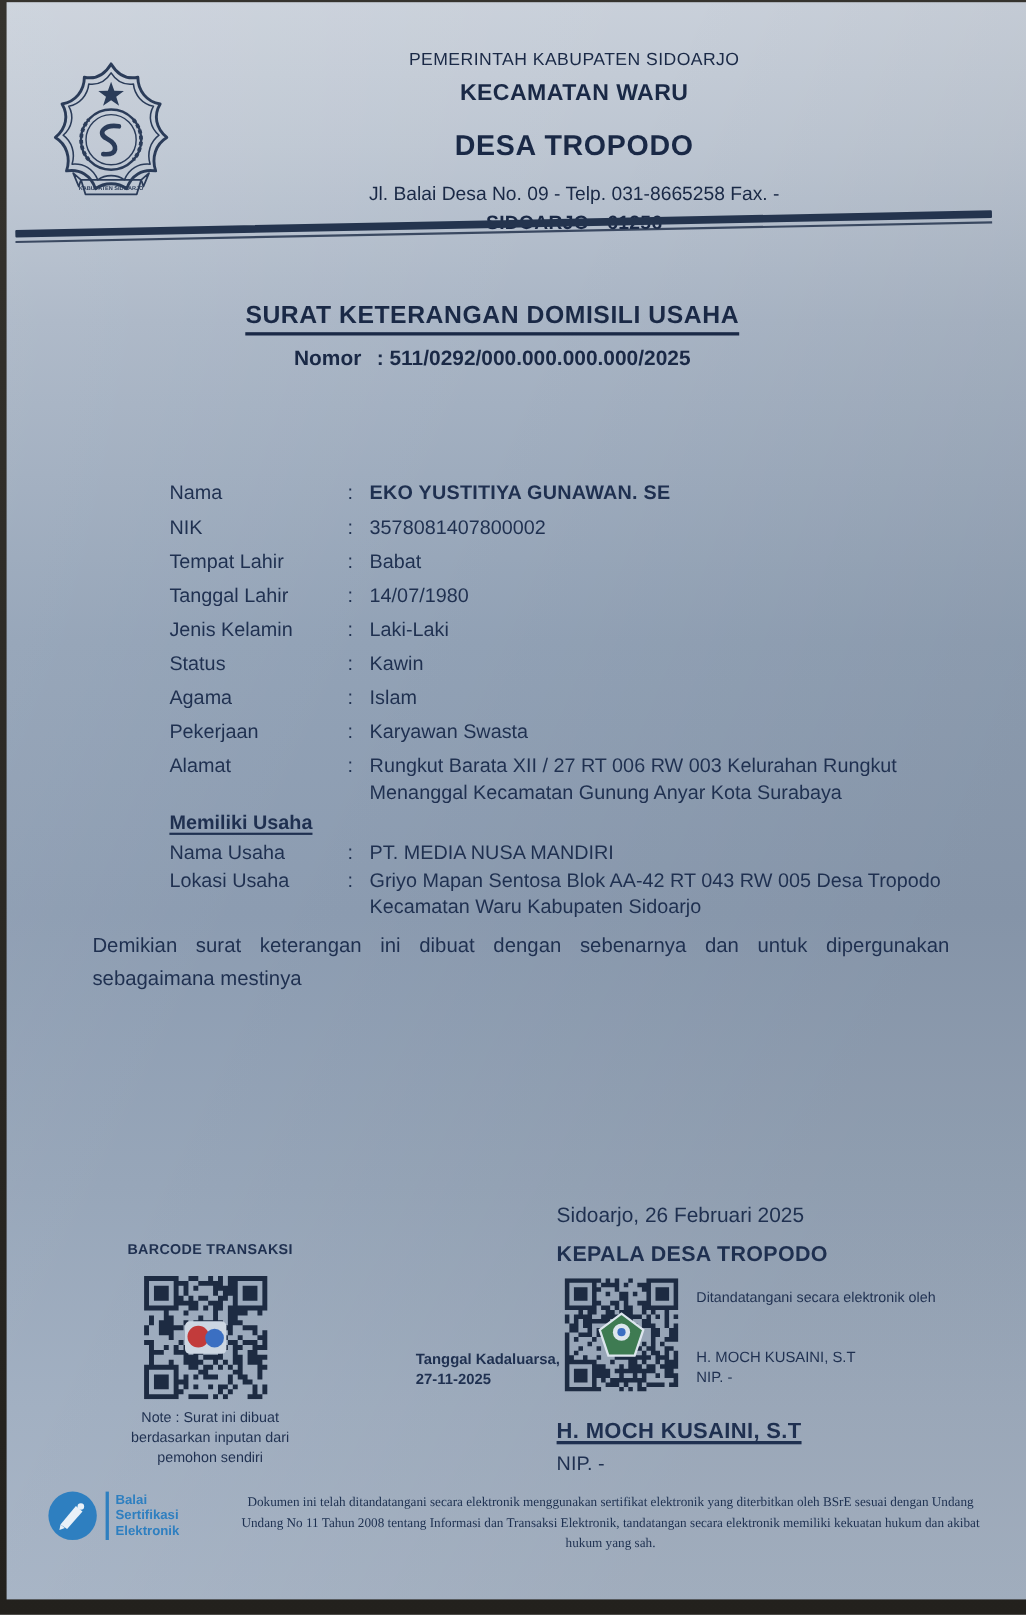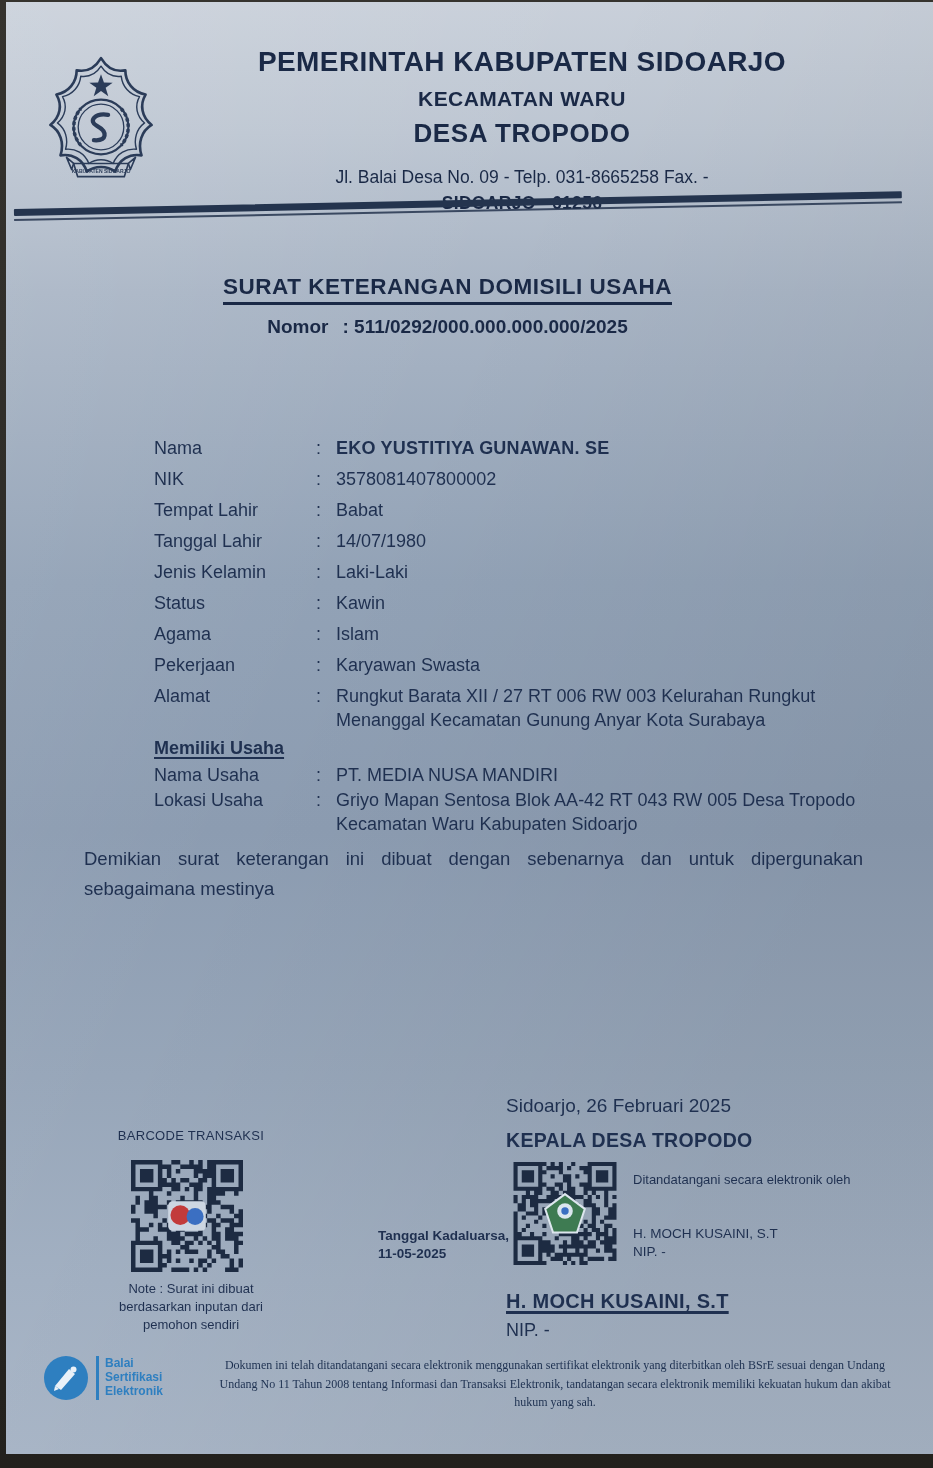--- a/index.html
+++ b/index.html
@@ -19,7 +19,7 @@
   .abs{position:absolute;}
   
   .hdr-text{left:160px;right:55px;top:44px;text-align:center;color:#1a2946;}
-  .hdr-line1{font-size:28px;font-weight:bold;letter-spacing:.4px;}
+  .hdr-line1{font-size:16px;font-weight:normal;letter-spacing:.4px;}
   .hdr-line2{font-size:21px;font-weight:bold;margin-top:9px;letter-spacing:.4px;}
   .hdr-line3{font-size:26px;font-weight:bold;margin-top:7px;letter-spacing:.6px;}
   .hdr-addr{font-size:17.5px;margin-top:18px;}

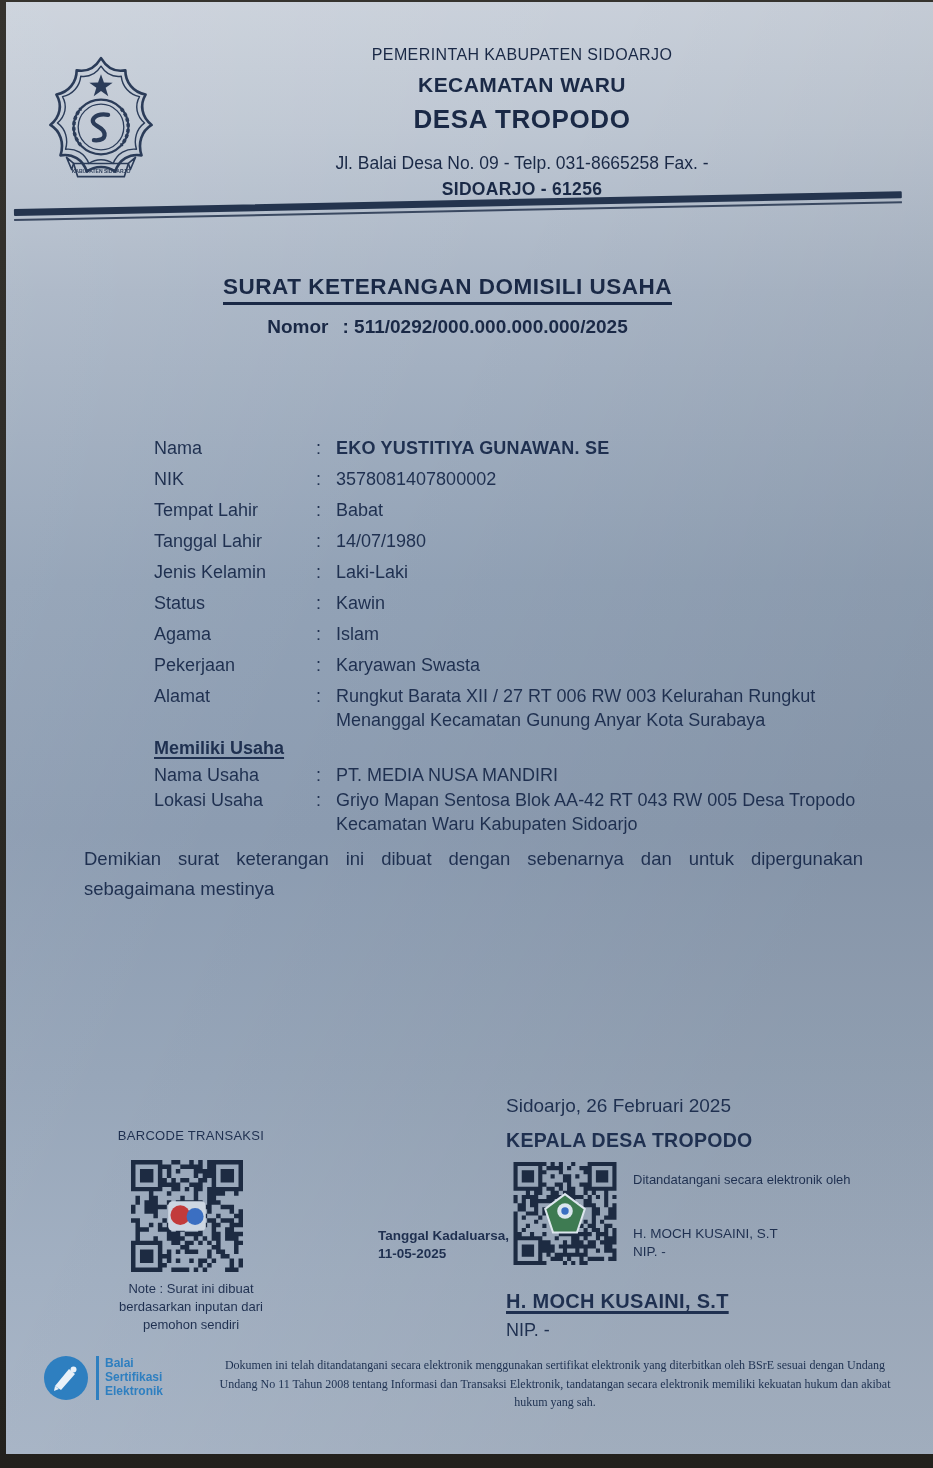--- a/index.html
+++ b/index.html
@@ -21,7 +21,7 @@
   .hdr-text{left:160px;right:55px;top:44px;text-align:center;color:#1a2946;}
   .hdr-line1{font-size:16px;font-weight:normal;letter-spacing:.4px;}
   .hdr-line2{font-size:21px;font-weight:bold;margin-top:9px;letter-spacing:.4px;}
-  .hdr-line3{font-size:26px;font-weight:bold;margin-top:7px;letter-spacing:.6px;}
+  .hdr-line3{font-size:26px;font-weight:bold;margin-top:20px;letter-spacing:.6px;}
   .hdr-addr{font-size:17.5px;margin-top:18px;}
   .hdr-city{font-size:17.5px;font-weight:bold;margin-top:5px;letter-spacing:.3px;}
   .rule{left:8px;top:207px;width:888px;transform:rotate(-1.15deg);transform-origin:left center;}

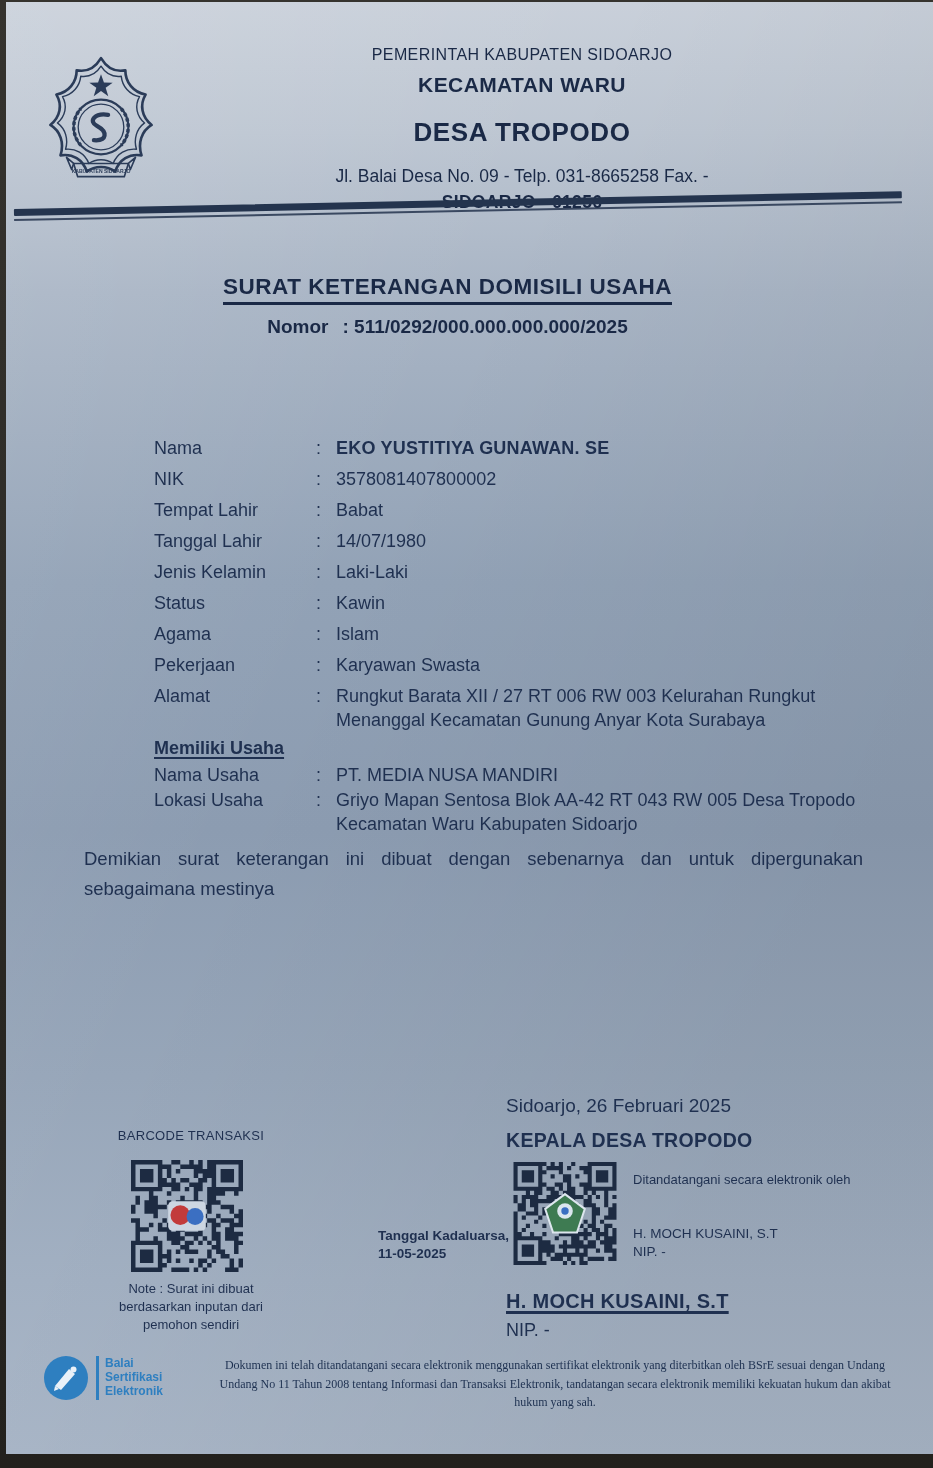--- a/index.html
+++ b/index.html
@@ -57,7 +57,7 @@
   .sig{left:0;top:1078px;width:100%;height:290px;}
   .place-date{left:500px;top:15px;font-size:19px;}
   .kepala{left:500px;top:49px;font-size:19.5px;font-weight:bold;letter-spacing:.3px;}
-  .barcode-title{left:100px;top:48px;width:170px;text-align:center;font-size:13px;font-weight:normal;letter-spacing:.3px;}
+  .barcode-title{left:100px;top:48px;width:170px;text-align:center;font-size:13px;font-weight:bold;letter-spacing:.3px;}
   .qr-left{left:122px;top:80px;width:118px;height:112px;}
   .qr-note{left:92px;top:200px;width:186px;text-align:center;font-size:13px;line-height:1.4;}
   .expiry{left:372px;top:147px;width:150px;text-align:left;font-size:13.5px;font-weight:bold;line-height:1.35;}

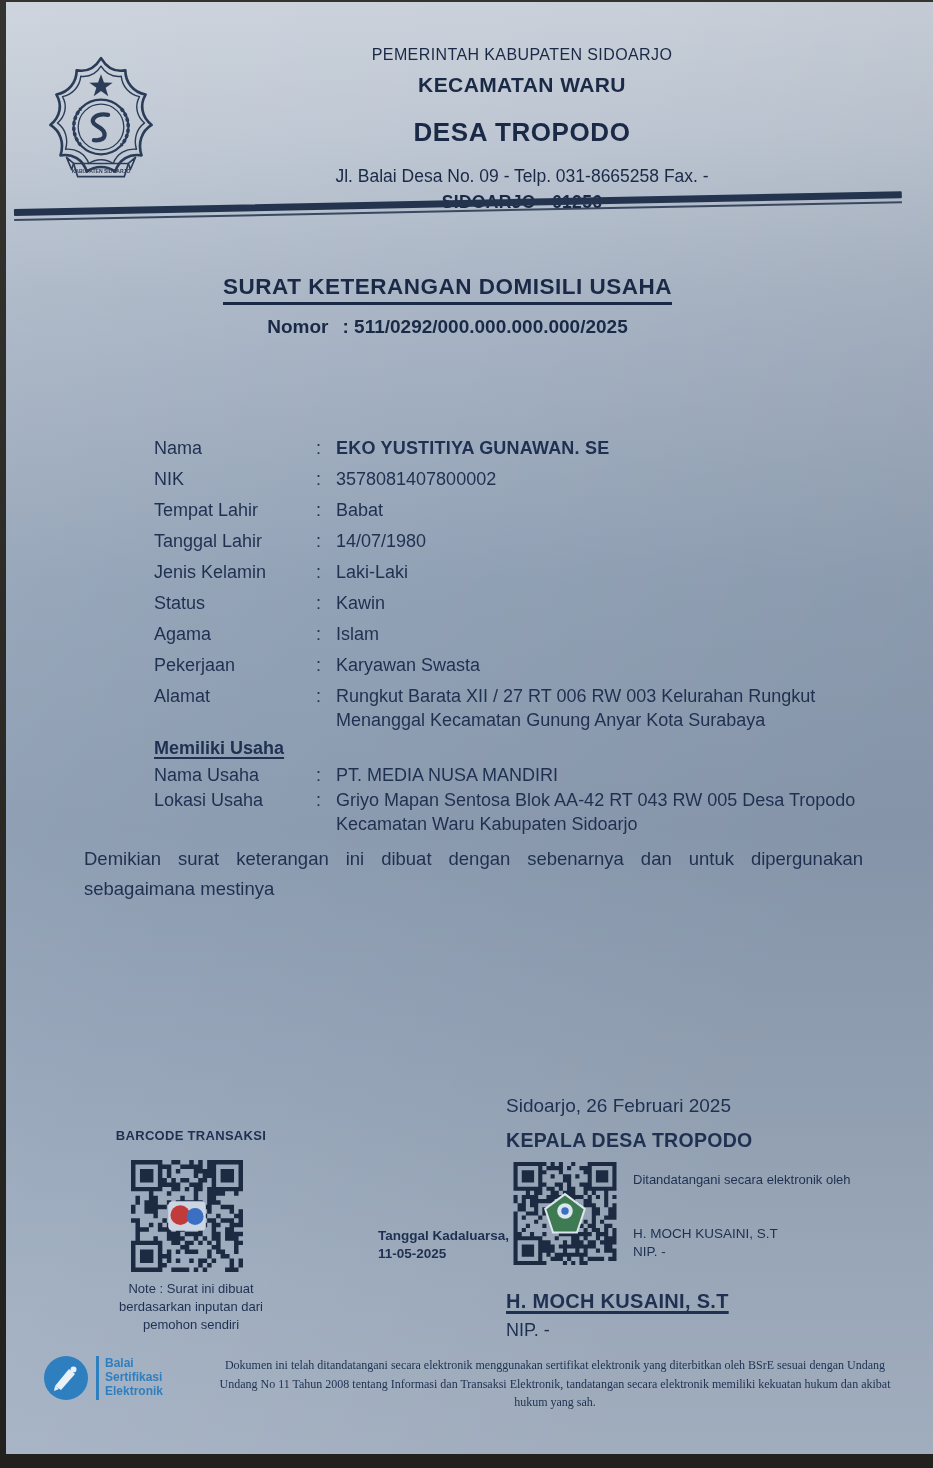--- a/index.html
+++ b/index.html
@@ -200,7 +200,7 @@
 
     <div class="abs expiry">
       <div>Tanggal Kadaluarsa,</div>
-      <div>11-05-2025</div>
+      <div>27-11-2025</div>
     </div>
 
     <svg class="abs qr-right" viewBox="0 0 25 25">

